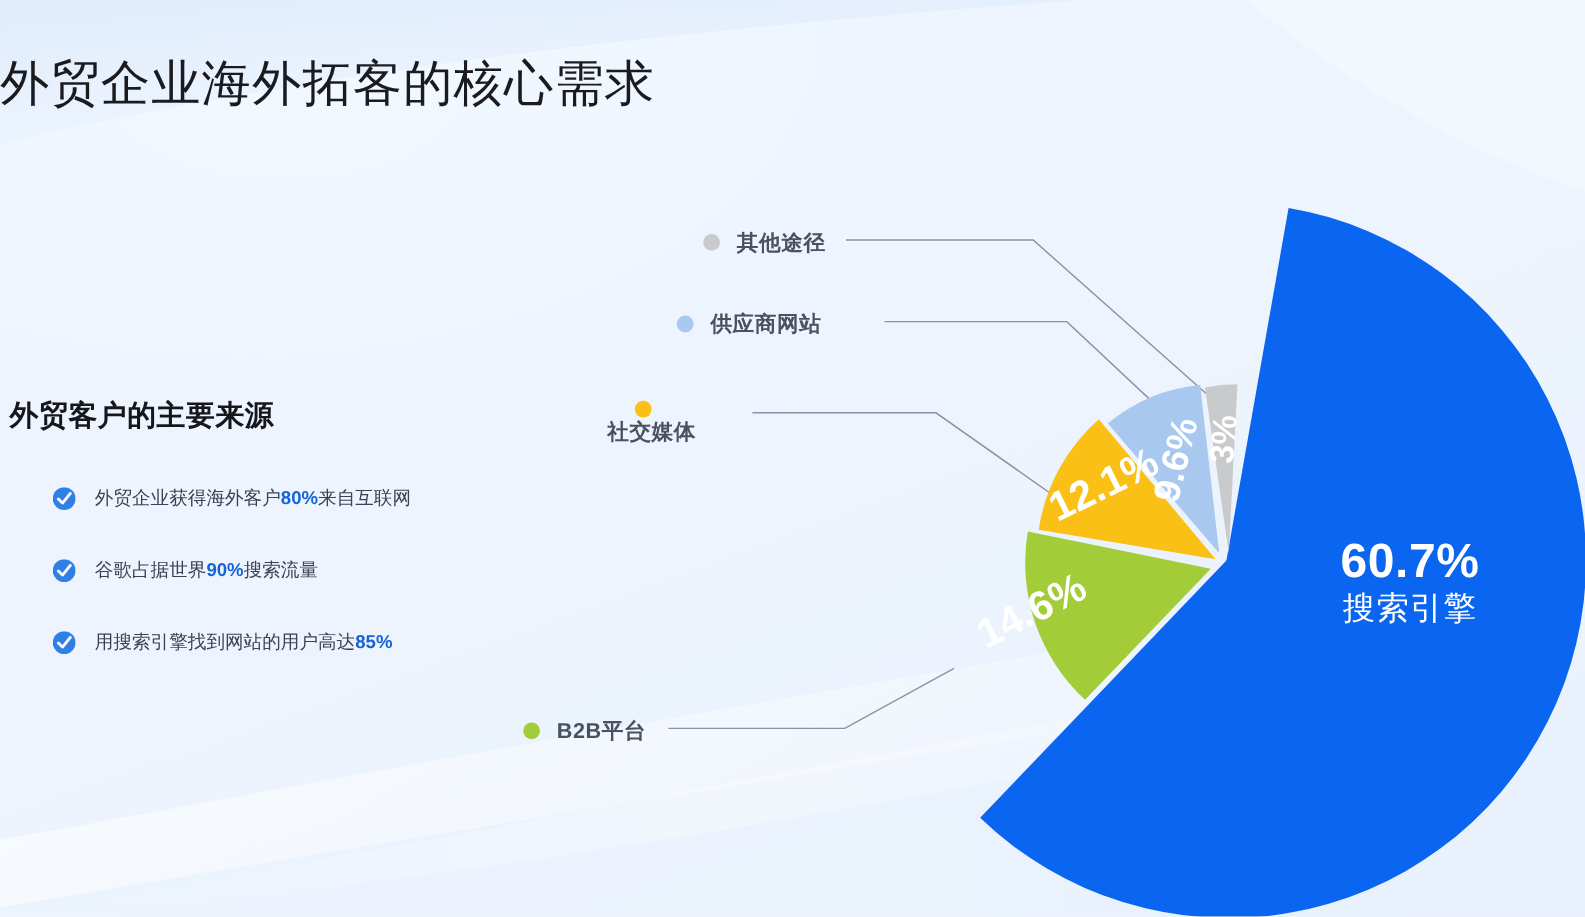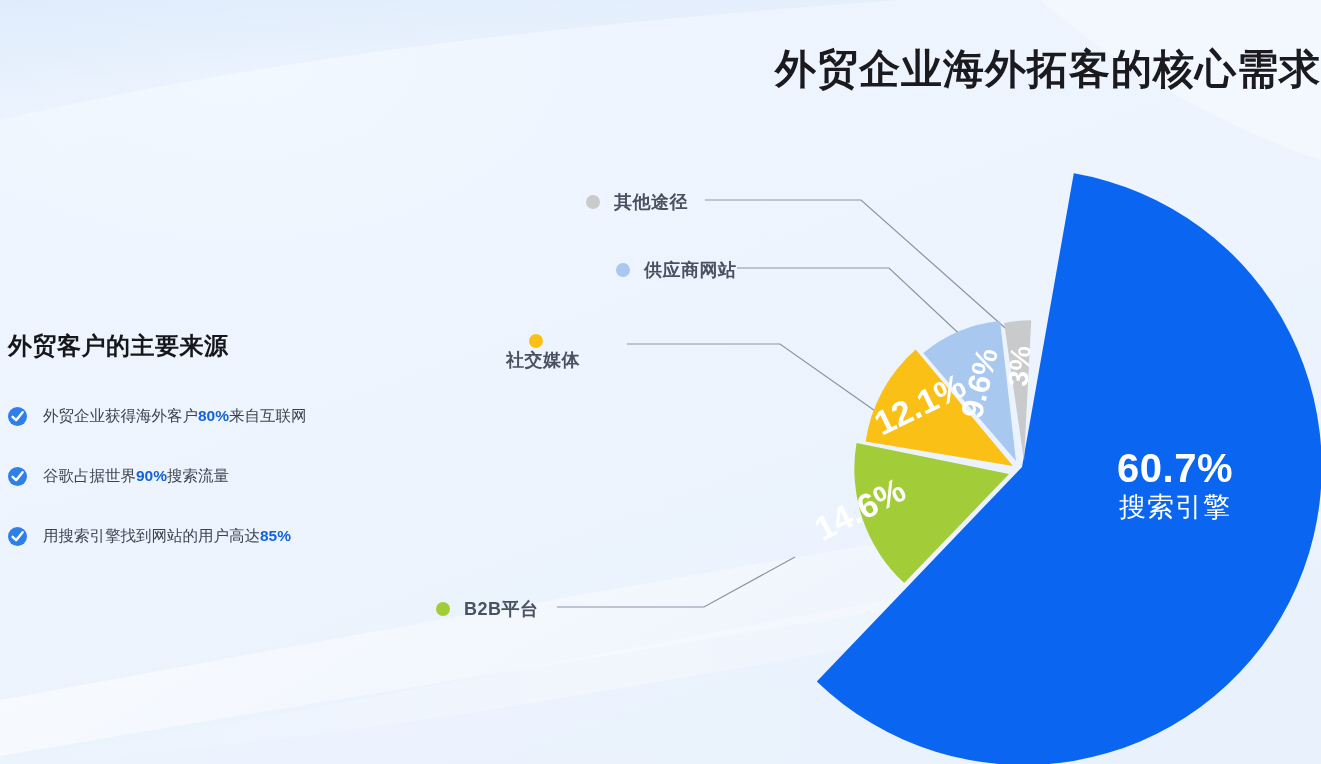--- a/index.html
+++ b/index.html
@@ -33,9 +33,9 @@
     left: 0;
     right: 0;
     top: 42px;
-    text-align: right;
+    text-align: left;
     font-size: 41px;
-    font-weight: bold;
+    font-weight: normal;
     color: #1b1b1f;
     letter-spacing: 1px;
   }

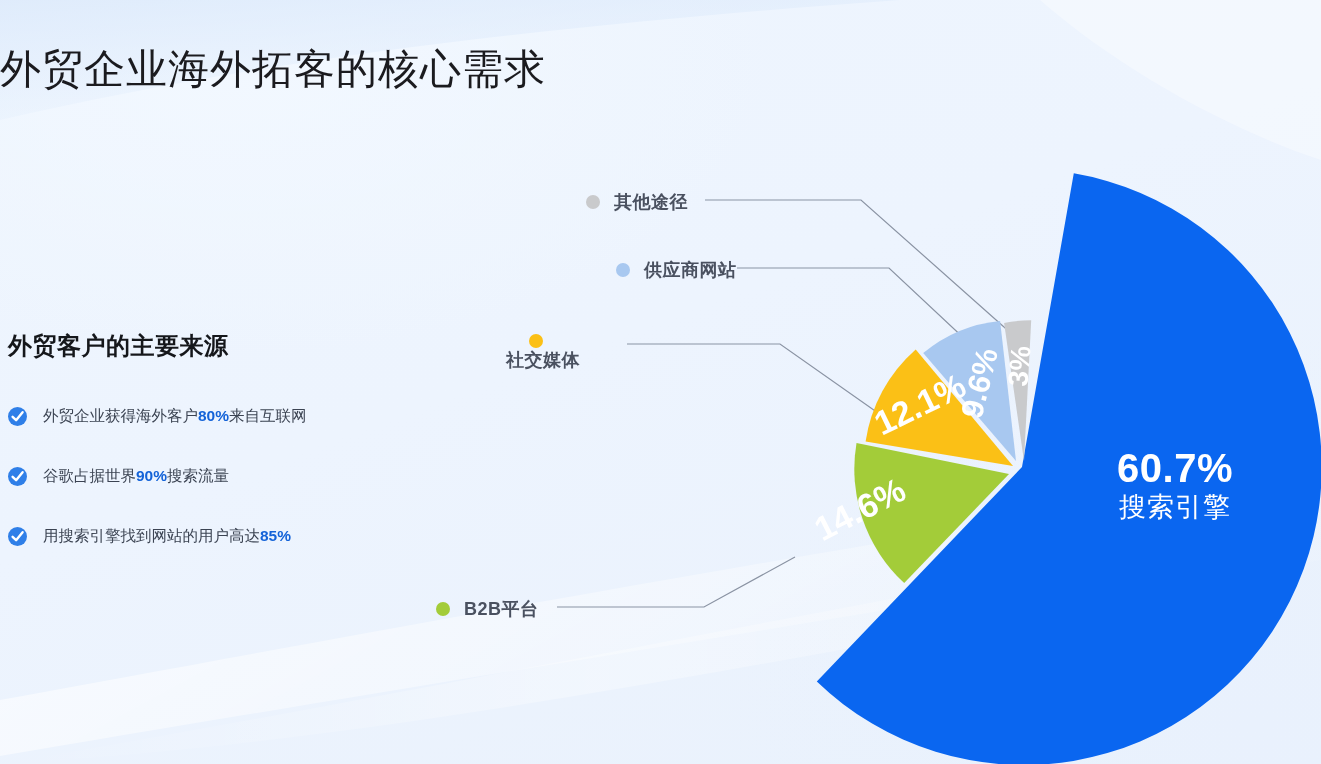--- a/index.html
+++ b/index.html
@@ -234,7 +234,7 @@
       <span class="legend-text">其他途径</span>
     </div>
 
-    <div class="legend-label" style="left:616px; top:258px;">
+    <div class="legend-label" style="left:564px; top:258px;">
       <span class="legend-dot" style="background:#a8c8f0;"></span>
       <span class="legend-text">供应商网站</span>
     </div>

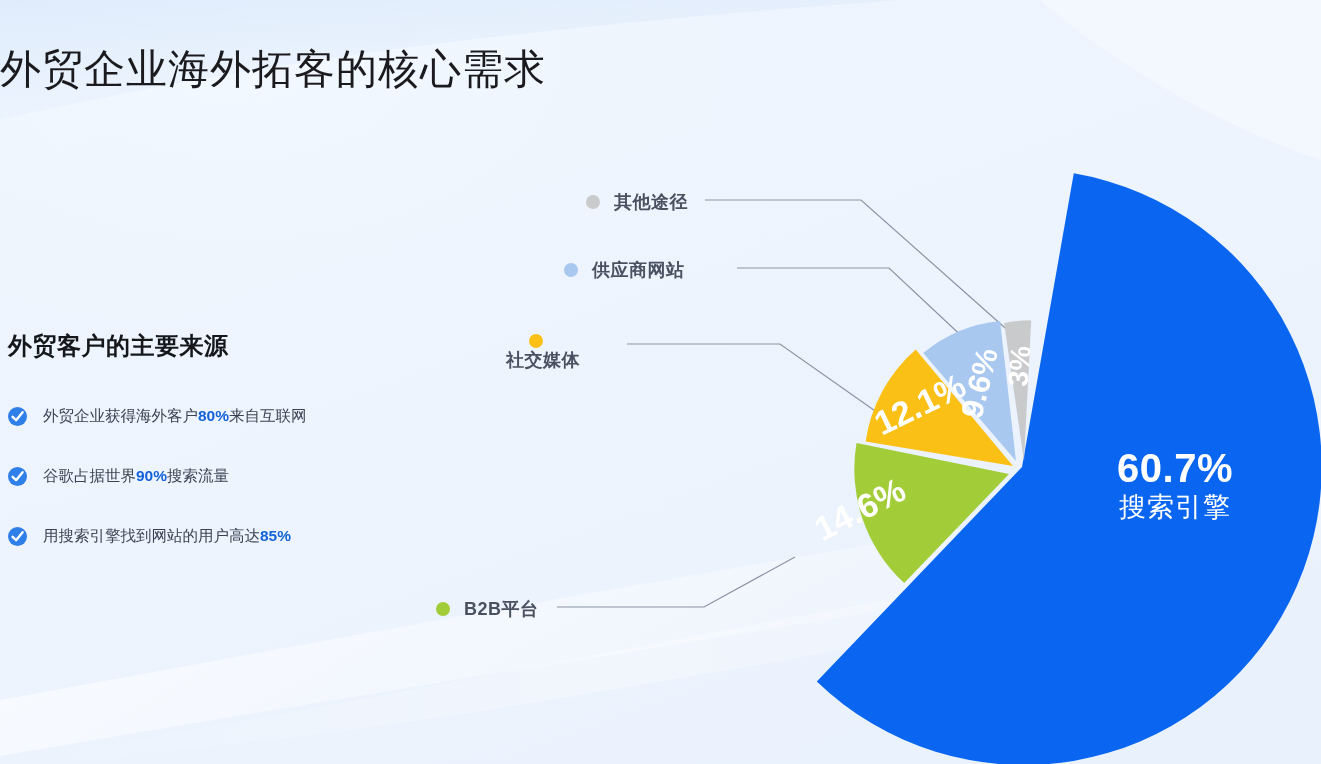--- a/index.html
+++ b/index.html
@@ -61,8 +61,9 @@
   }
   .bullet-item {
     display: flex;
-    align-items: flex-end;
+    align-items: flex-start;
     margin-bottom: 40px;
+    margin-left: 36px;
   }
   .bullet-item:last-child { margin-bottom: 0; }
   .check-icon {

